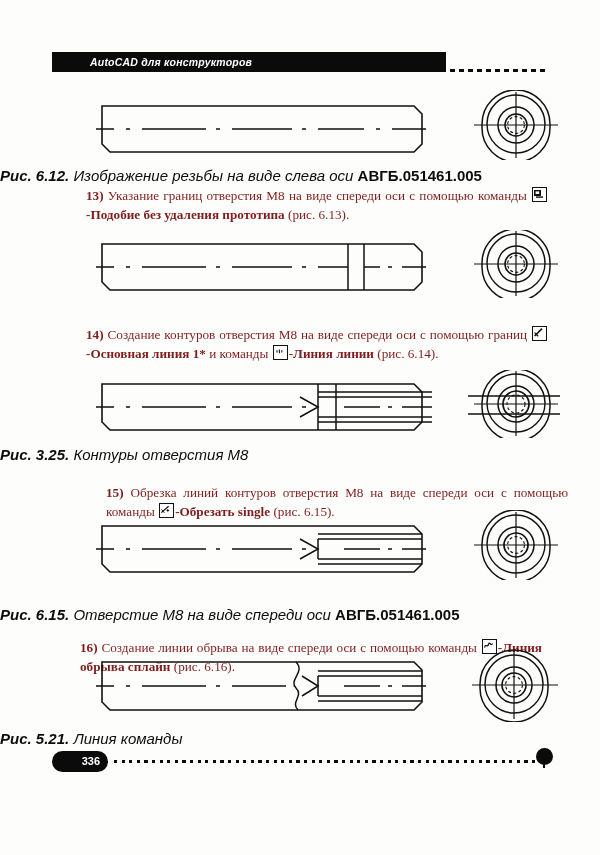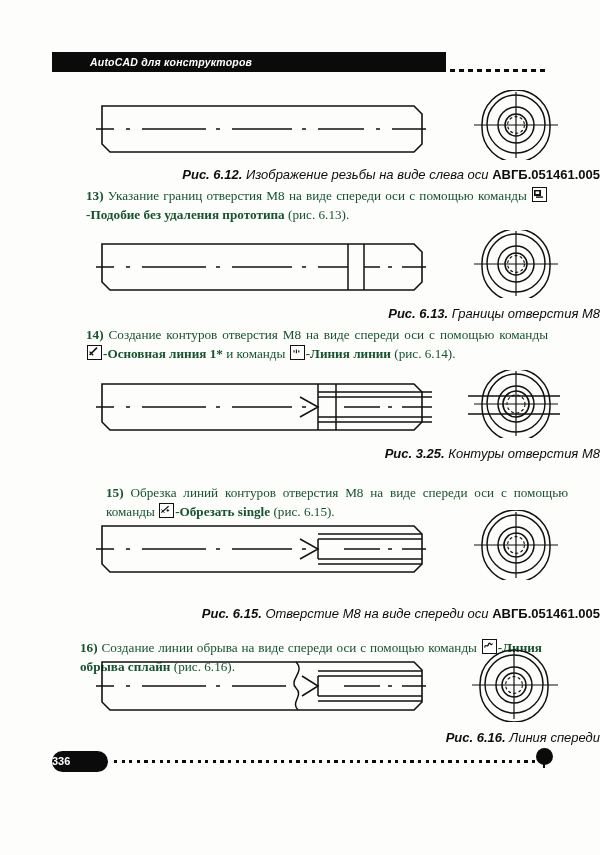--- a/index.html
+++ b/index.html
@@ -94,9 +94,9 @@
   .caption {
     position: absolute;
     width: 100%;
-    text-align: right;
+    text-align: left;
     font-family: "Liberation Sans", sans-serif;
-    font-size: 13px;
+    font-size: 15px;
     font-style: italic;
     color: #0d0d0d;
   }

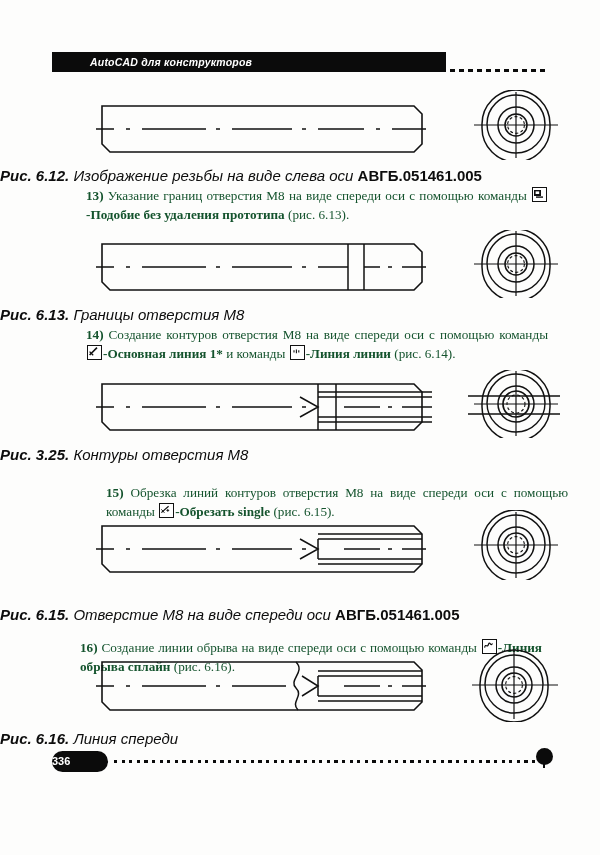--- a/index.html
+++ b/index.html
@@ -69,7 +69,7 @@
     font-size: 13.2px;
     line-height: 19px;
     text-align: justify;
-    color: #14532d;
+    color: #7f1d1d;
   }
   .para .num {
     font-weight: bold;

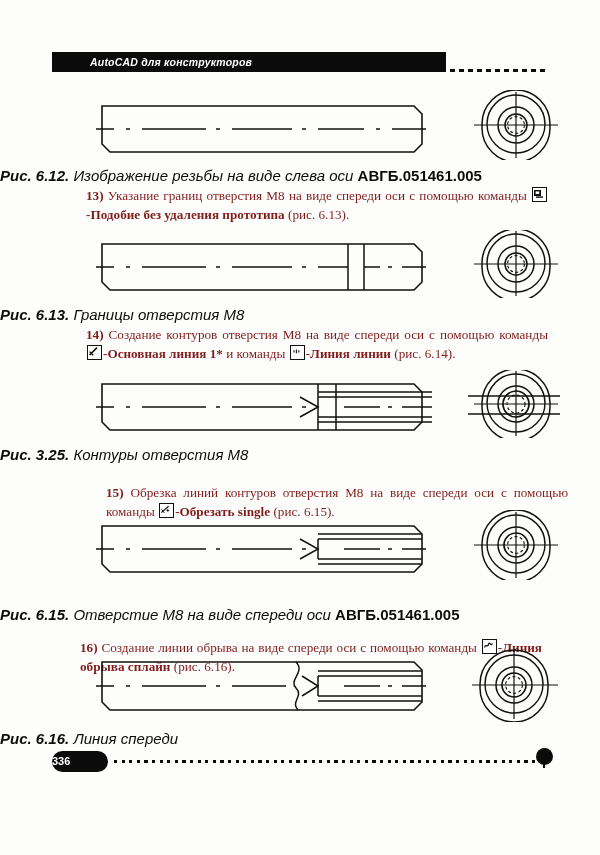--- a/index.html
+++ b/index.html
@@ -253,10 +253,6 @@
       </g>
     </svg>
   </div>
-  <div class="caption" style="top:306px;">
-    <span class="cap-strong">Рис. 6.13.</span>
-    <span>Границы отверстия М8</span>
-  </div>
 
   <div class="para" style="left:86px; top:325px; width:462px;">
     <span class="num">14)</span><span> Создание контуров отверстия М8 на виде спереди оси с помощью команды </span><span class="icon-box"><svg width="11" height="11" viewBox="0 0 11 11">

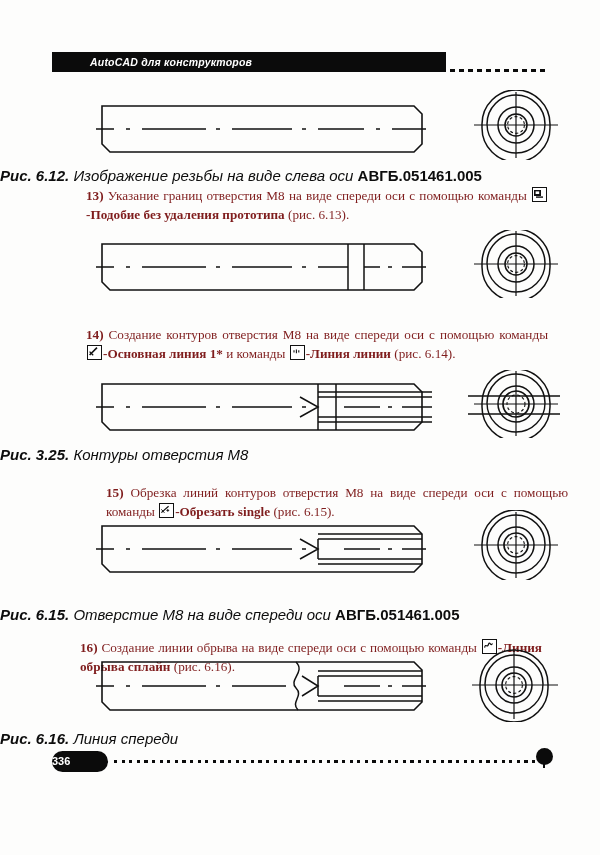--- a/index.html
+++ b/index.html
@@ -255,7 +255,7 @@
   </div>
 
   <div class="para" style="left:86px; top:325px; width:462px;">
-    <span class="num">14)</span><span> Создание контуров отверстия М8 на виде спереди оси с помощью команды </span><span class="icon-box"><svg width="11" height="11" viewBox="0 0 11 11">
+    <span class="num">14)</span><span> Создание контуров отверстия М8 на виде спереди оси с помощью границ </span><span class="icon-box"><svg width="11" height="11" viewBox="0 0 11 11">
           <path d="M1.6,9 L9,1.6" stroke="#111" stroke-width="1.6" fill="none"></path>
           <path d="M1.6,5.6 L5.2,9.2" stroke="#111" stroke-width="1.3" fill="none"></path>
         </svg></span><span class="bold">-Основная линия 1*</span><span> и команды </span><span class="icon-box"><svg width="11" height="11" viewBox="0 0 11 11">

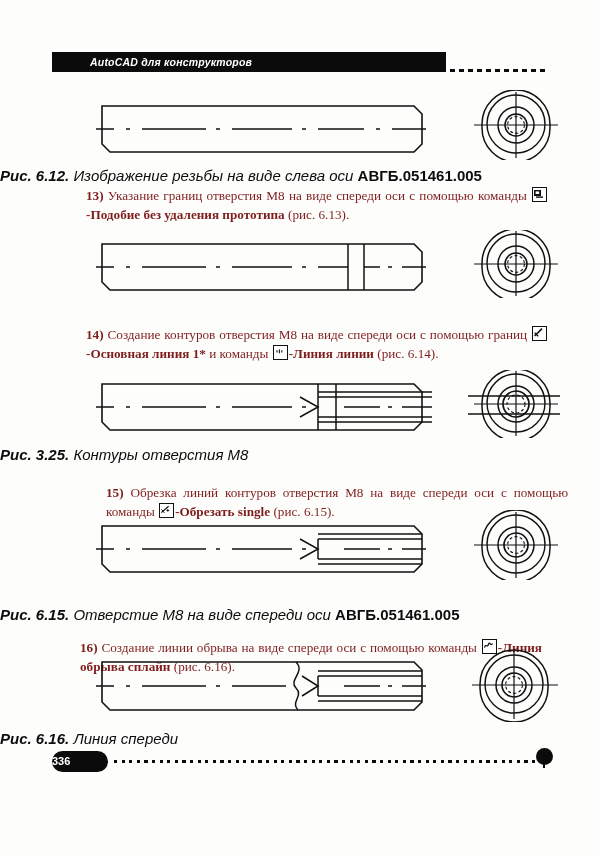--- a/index.html
+++ b/index.html
@@ -403,7 +403,7 @@
     </svg>
   </div>
   <div class="caption" style="top:730px;">
-    <span class="cap-strong">Рис. 6.16.</span>
+    <span class="cap-strong">Рис. 5.21.</span>
     <span>Линия спереди</span>
   </div>
 

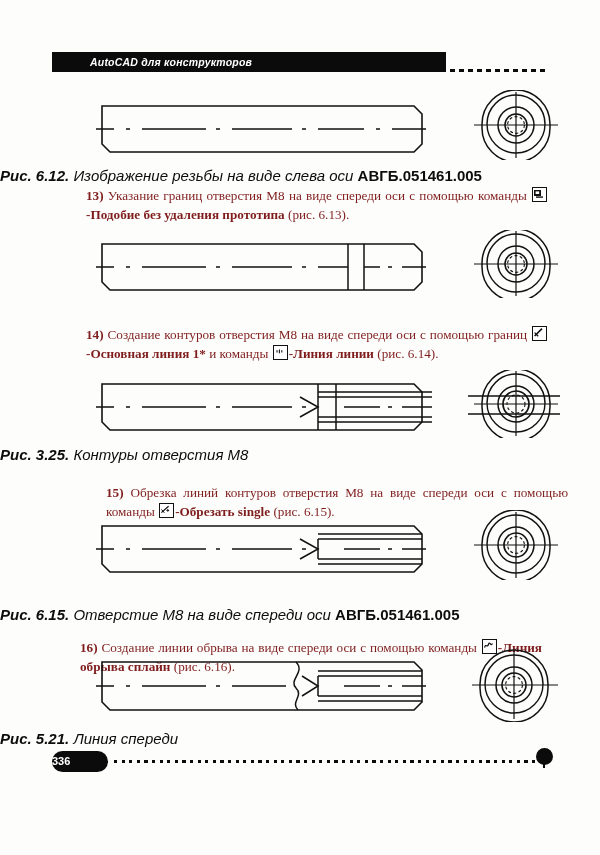--- a/index.html
+++ b/index.html
@@ -404,7 +404,7 @@
   </div>
   <div class="caption" style="top:730px;">
     <span class="cap-strong">Рис. 5.21.</span>
-    <span>Линия спереди</span>
+    <span>Линия команды</span>
   </div>
 
   <div class="footer">

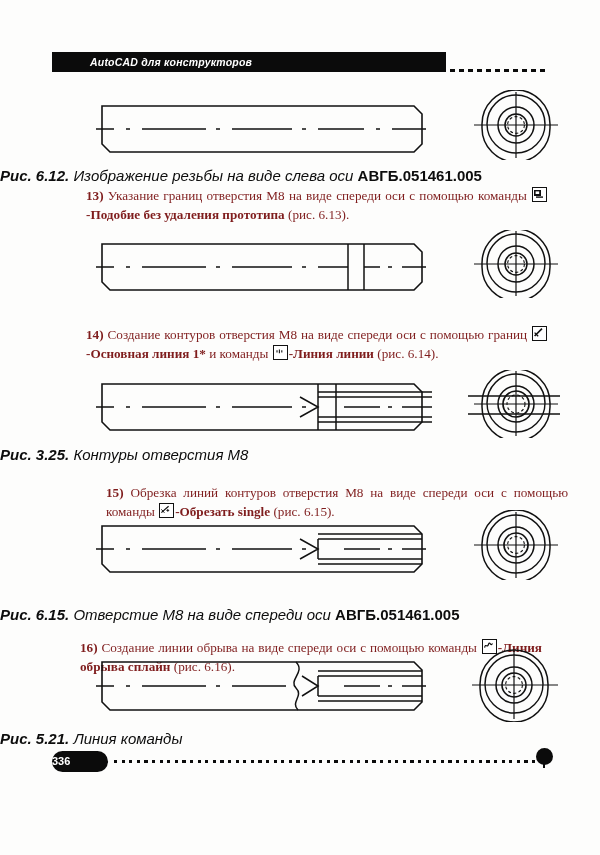--- a/index.html
+++ b/index.html
@@ -133,7 +133,7 @@
     width: 48px;
     height: 21px;
     line-height: 21px;
-    text-align: left;
+    text-align: right;
     font-family: "Liberation Sans", sans-serif;
     font-weight: bold;
     font-size: 11px;

